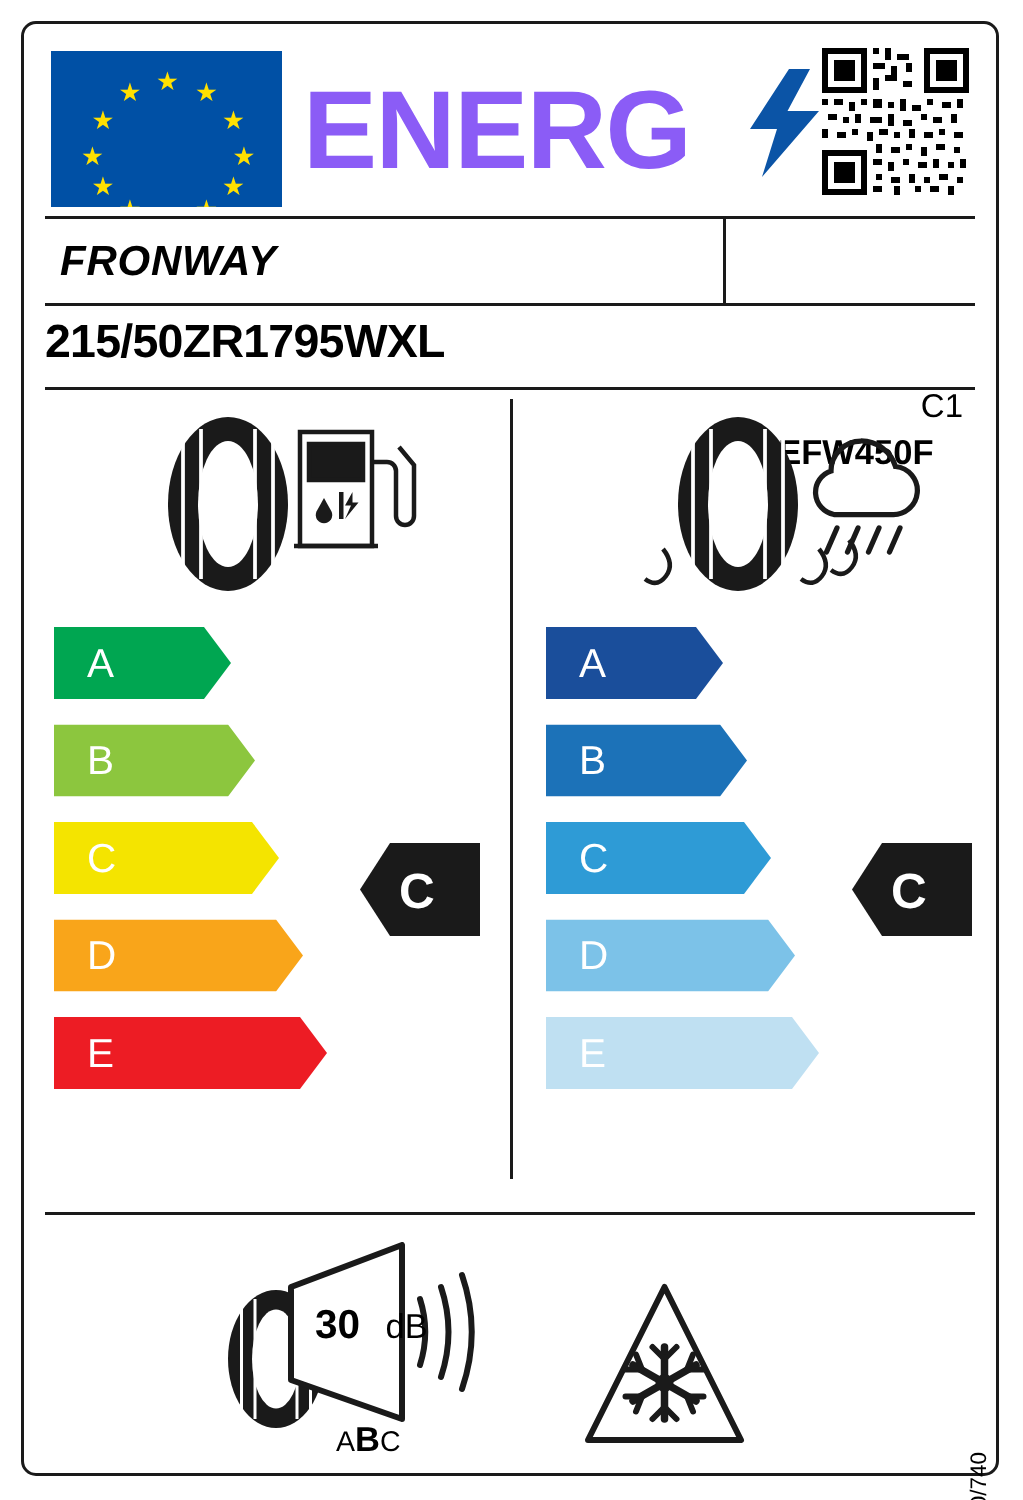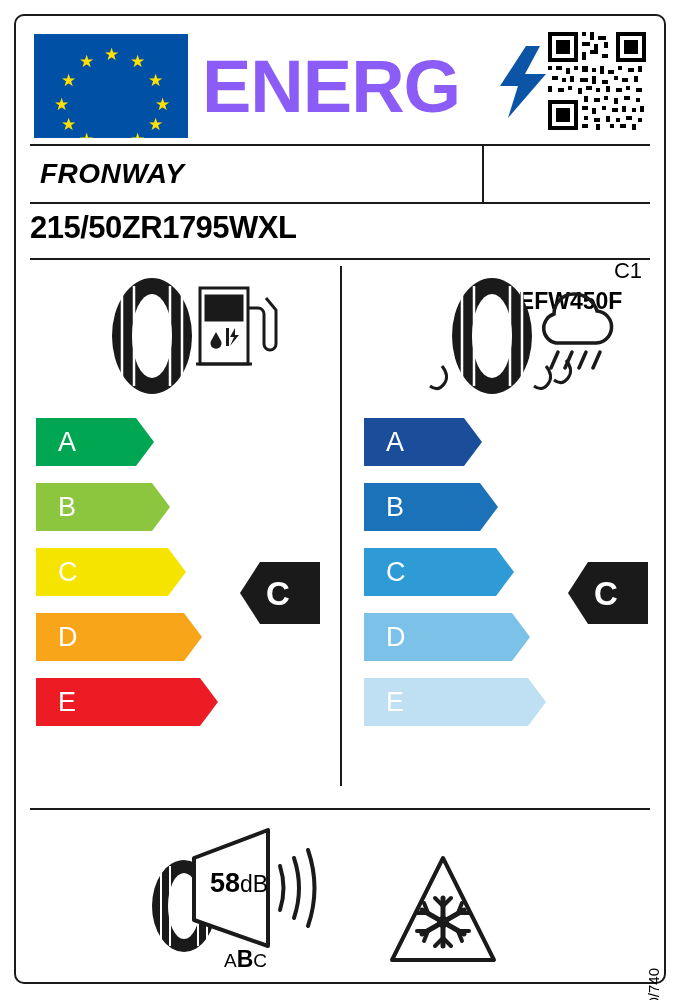--- a/index.html
+++ b/index.html
@@ -543,7 +543,7 @@
         </g>
       </g>
     </svg>
-    <div class="db-value">58</div>
+    <div class="db-value">30</div>
     <div class="db-unit">dB</div>
     <div class="noise-classes">
       <span>A</span><b>B</b><span>C</span>

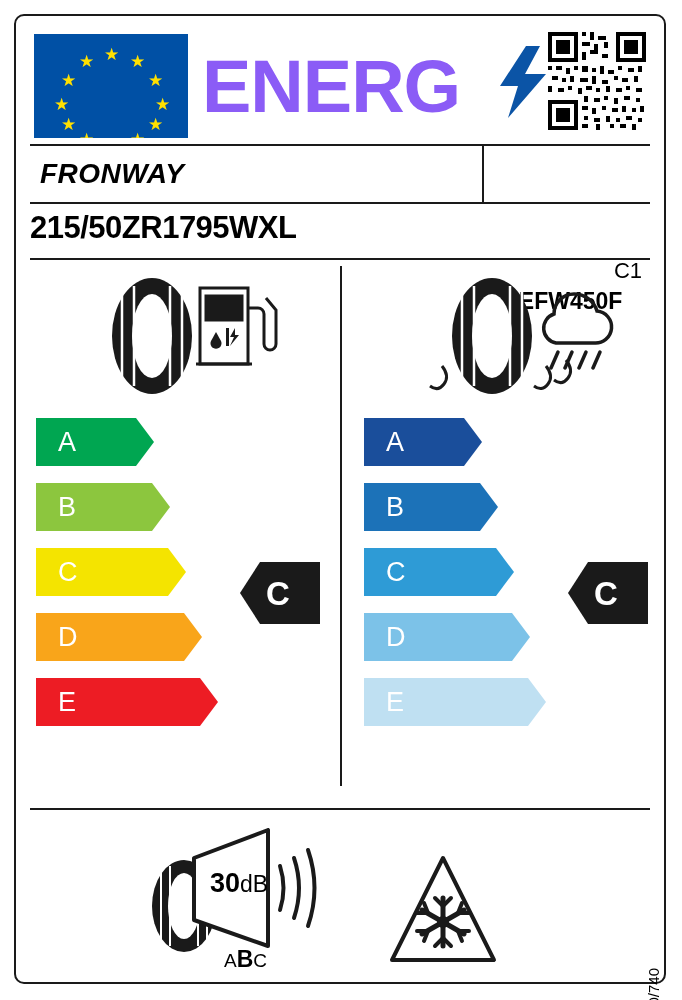--- a/index.html
+++ b/index.html
@@ -229,7 +229,7 @@
   }
   .db-unit {
     position: absolute;
-    left: 104px;
+    left: 121px;
     top: 43px;
     font-size: 23px;
   }

